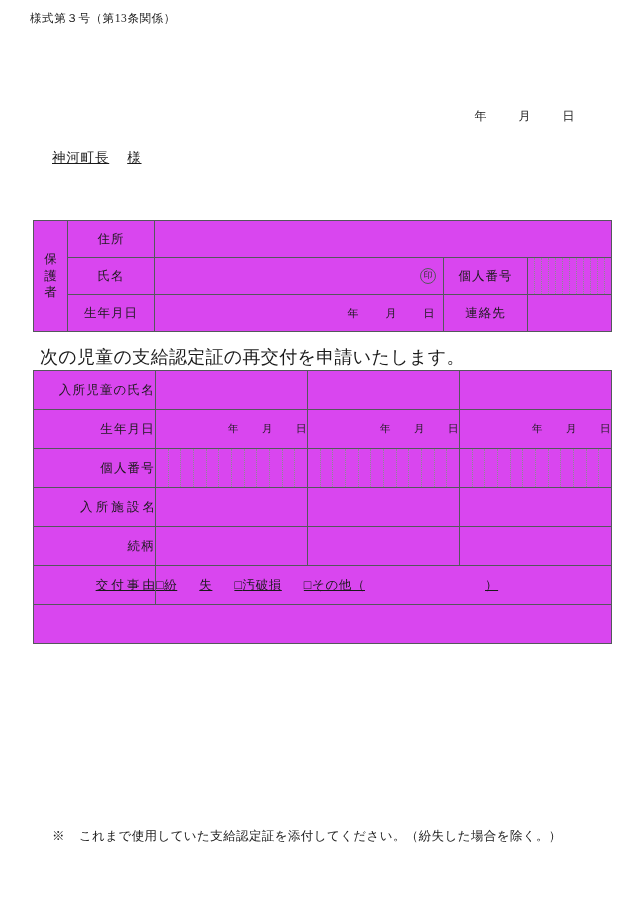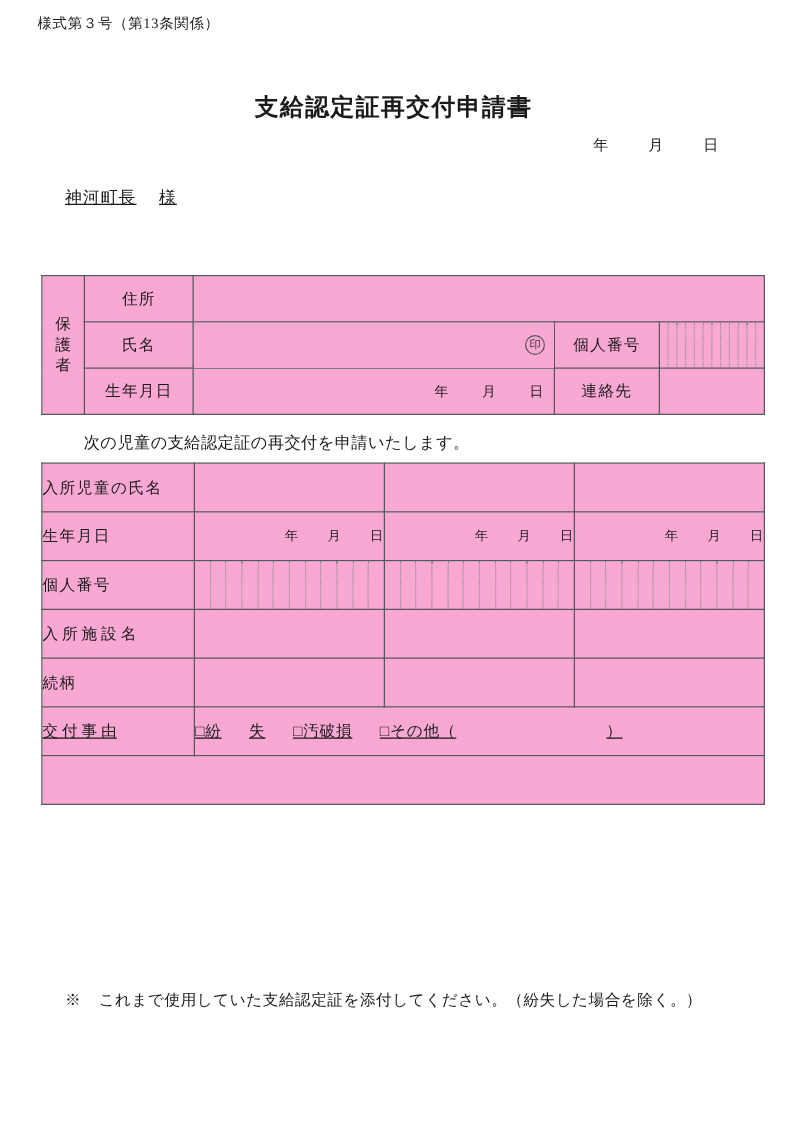--- a/index.html
+++ b/index.html
@@ -192,7 +192,6 @@
 
   <div class="form-code">様式第３号（第13条関係）</div>
 
-  <div class="doc-title">支給認定証再交付申請書</div>
 
   <div class="date-line">
     <span class="g">年</span><span class="g">月</span><span class="g">日</span>

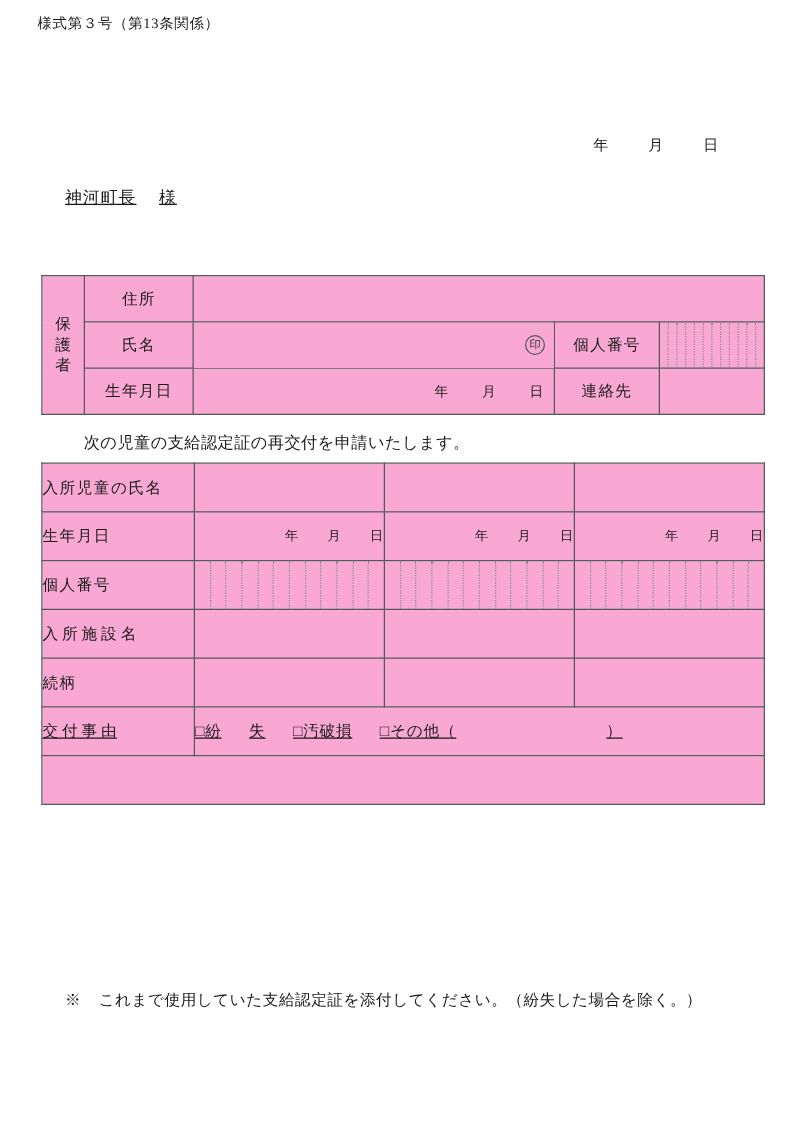--- a/index.html
+++ b/index.html
@@ -73,7 +73,7 @@
     border: 1px solid #55575c;
     padding: 0;
     vertical-align: middle;
-    background: #f9a8d4;
+    background: #d946ef;
   }
 
   

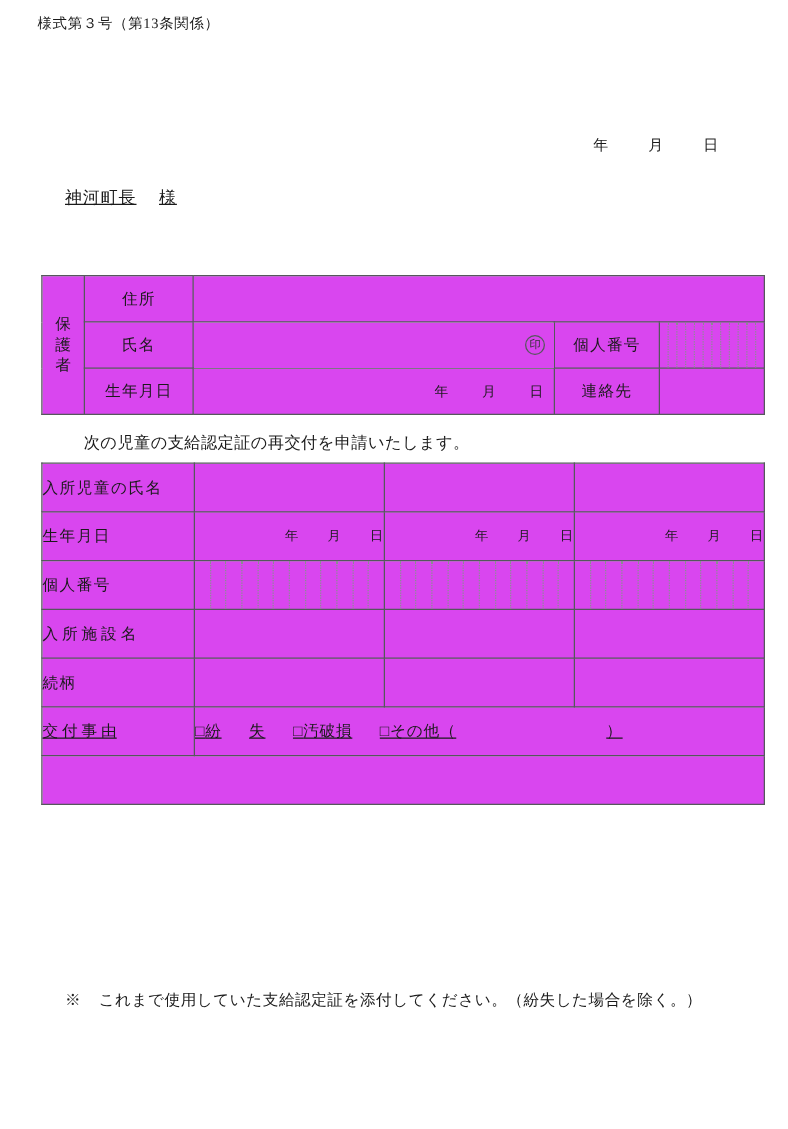--- a/index.html
+++ b/index.html
@@ -255,7 +255,7 @@
     </tbody>
   </table>
 
-  <div style="position:absolute;left:67px;top:345px;font-size:13px;letter-spacing:0.3px;white-space:nowrap;">次の児童の支給認定証の再交付を申請いたします。</div>
+  <div style="position:absolute;left:40px;top:345px;font-size:18px;letter-spacing:0.3px;white-space:nowrap;">次の児童の支給認定証の再交付を申請いたします。</div>
 
   <table class="formtable" id="children-table">
     <colgroup>

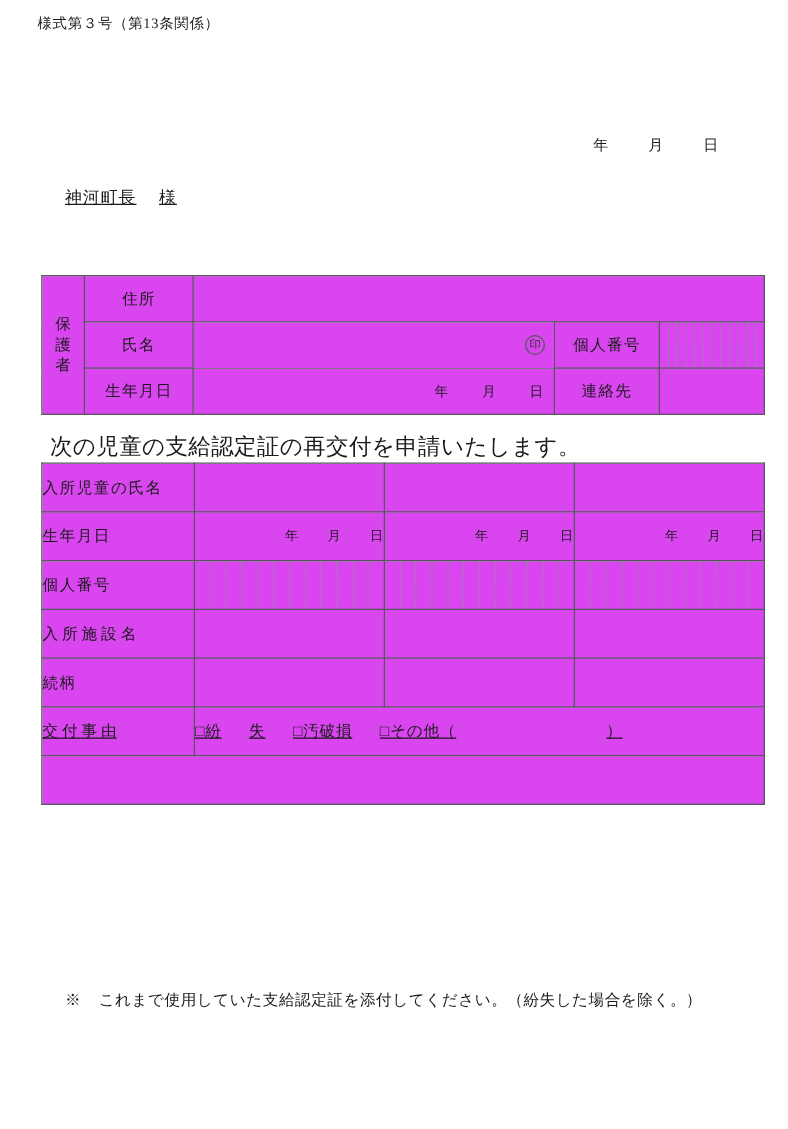--- a/index.html
+++ b/index.html
@@ -147,7 +147,7 @@
   #children-table td { height: 38px; }
   #children-table td.rowlabel {
     width: 122px;
-    text-align: left;
+    text-align: right;
     white-space: nowrap;
   }
   .sp-mid  { letter-spacing: 1.2px; padding-left: 1.2px; }

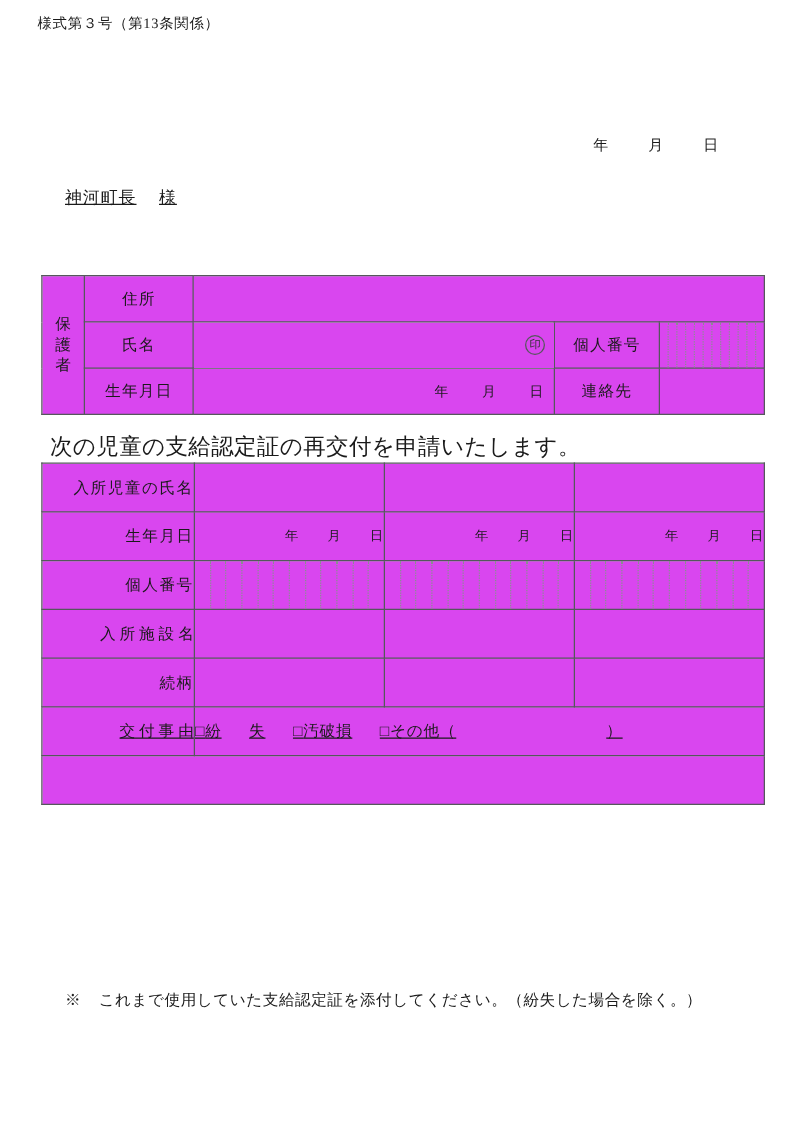--- a/index.html
+++ b/index.html
@@ -177,7 +177,7 @@
   .note {
     position: absolute;
     left: 52px;
-    top: 792px;
+    top: 828px;
     font-size: 12.5px;
     letter-spacing: 0.4px;
     white-space: nowrap;

